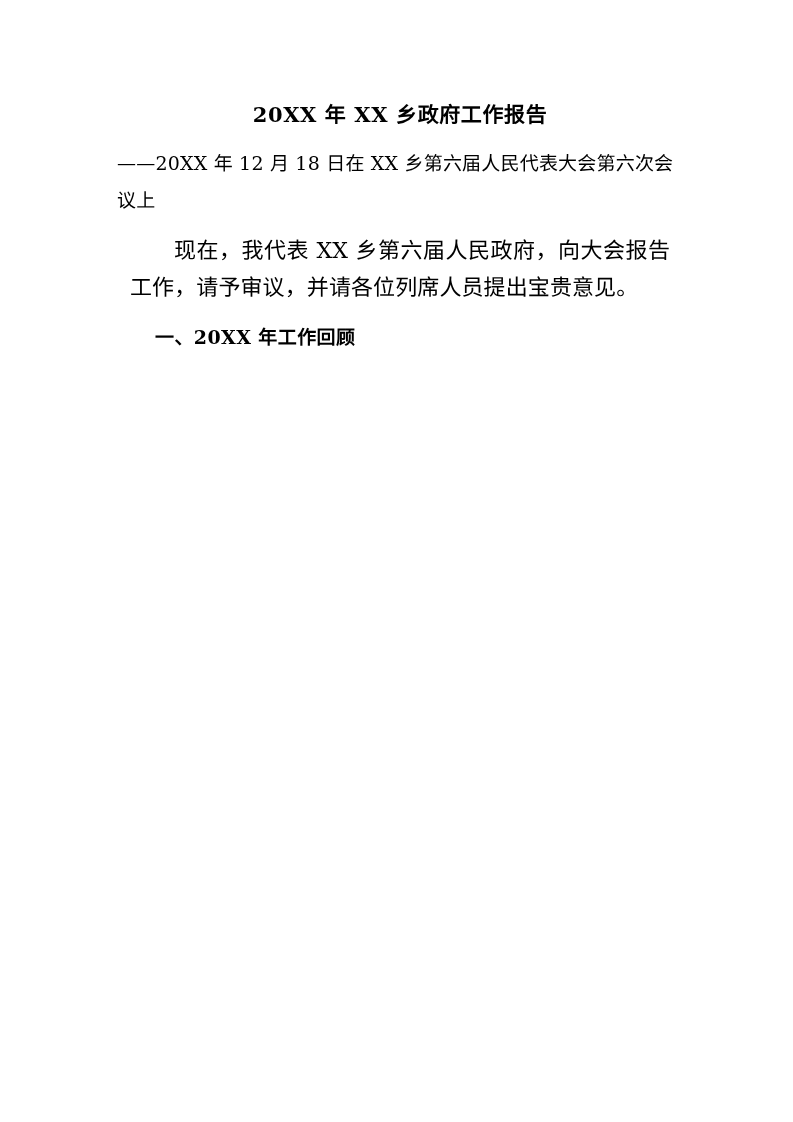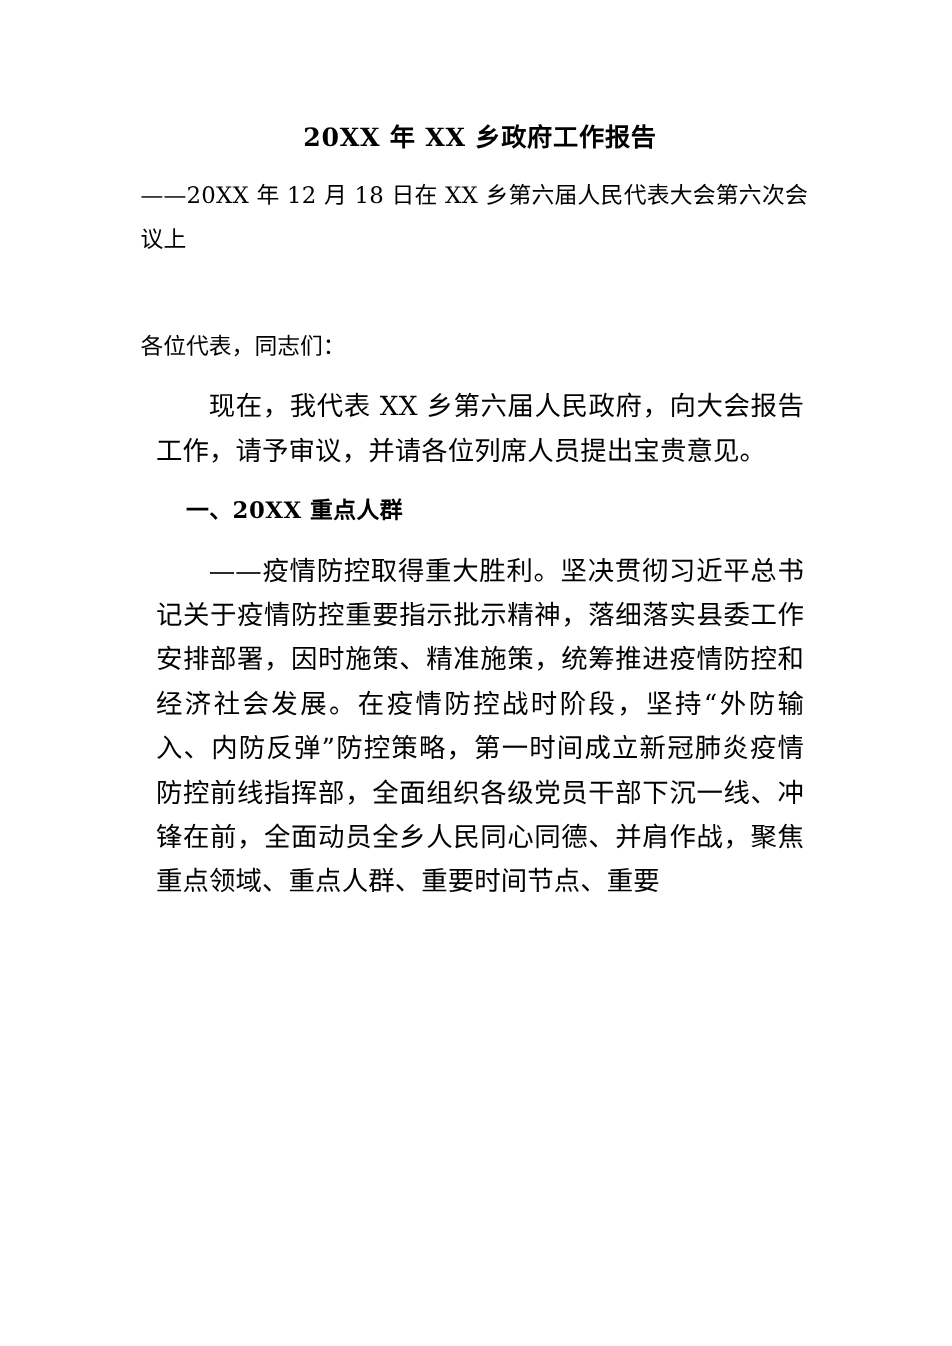--- a/index.html
+++ b/index.html
@@ -92,7 +92,6 @@
 
     <p class="doc-subtitle">——20XX 年 12 月 18 日在 XX 乡第六届人民代表大会第六次会议上</p>
 
-    <p class="salutation">各位代表，同志们：</p>
 
     <p class="body-para">现在，我代表 XX 乡第六届人民政府，向大会报告工作，请予审议，并请各位列席人员提出宝贵意见。</p>
 

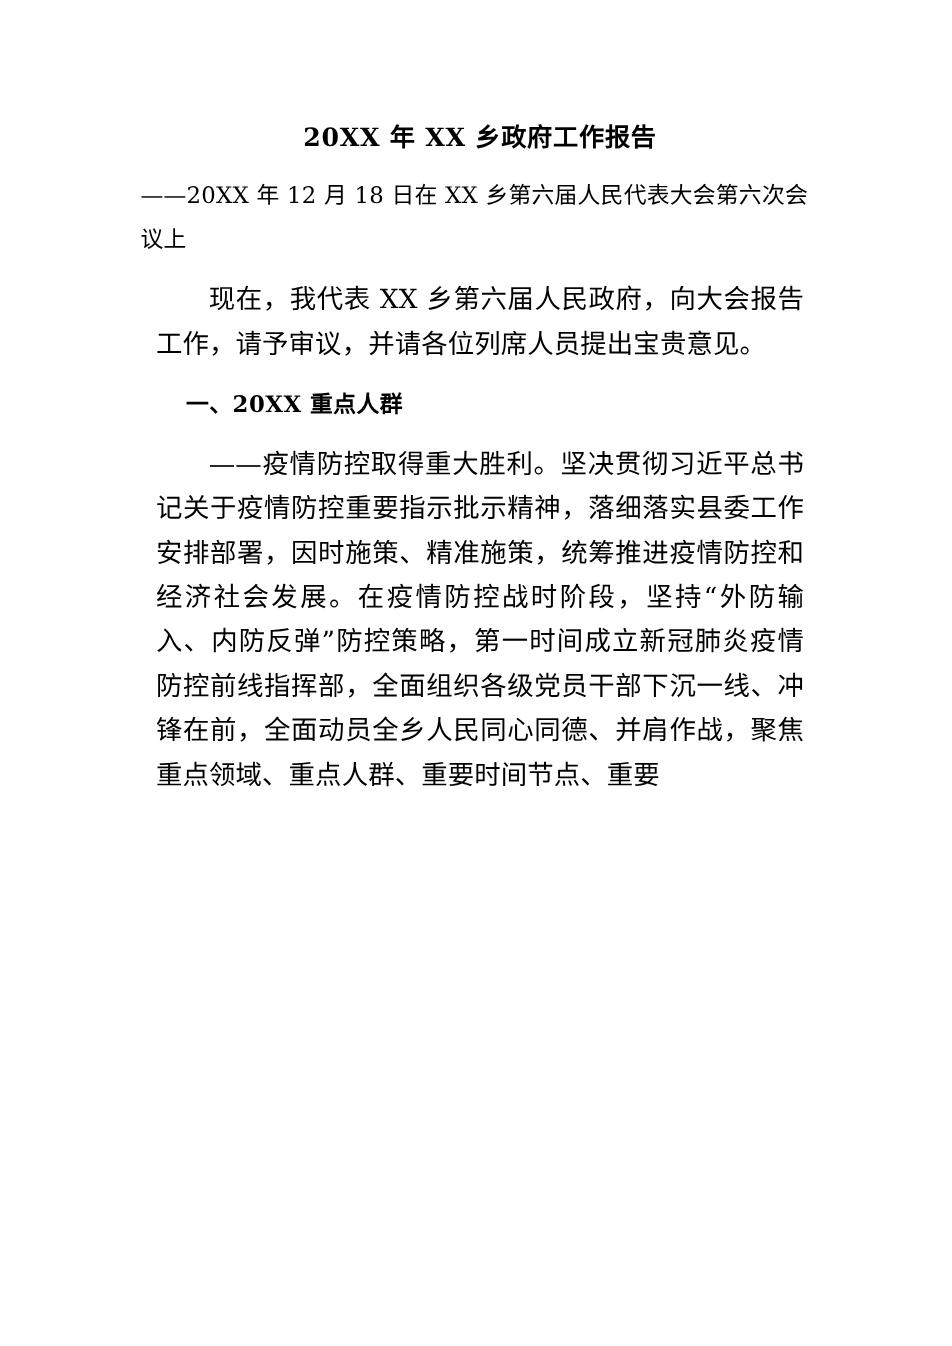--- a/index.html
+++ b/index.html
@@ -95,7 +95,7 @@
 
     <p class="body-para">现在，我代表 XX 乡第六届人民政府，向大会报告工作，请予审议，并请各位列席人员提出宝贵意见。</p>
 
-    <h2 class="section-heading">一、20XX 重点人群</h2>
+    <h2 class="section-heading">一、20XX 年工作回顾</h2>
 
 
     <p class="body-para">——疫情防控取得重大胜利。坚决贯彻习近平总书记关于疫情防控重要指示批示精神，落细落实县委工作安排部署，因时施策、精准施策，统筹推进疫情防控和经济社会发展。在疫情防控战时阶段，坚持“外防输入、内防反弹”防控策略，第一时间成立新冠肺炎疫情防控前线指挥部，全面组织各级党员干部下沉一线、冲锋在前，全面动员全乡人民同心同德、并肩作战，聚焦重点领域、重点人群、重要时间节点、重要</p>

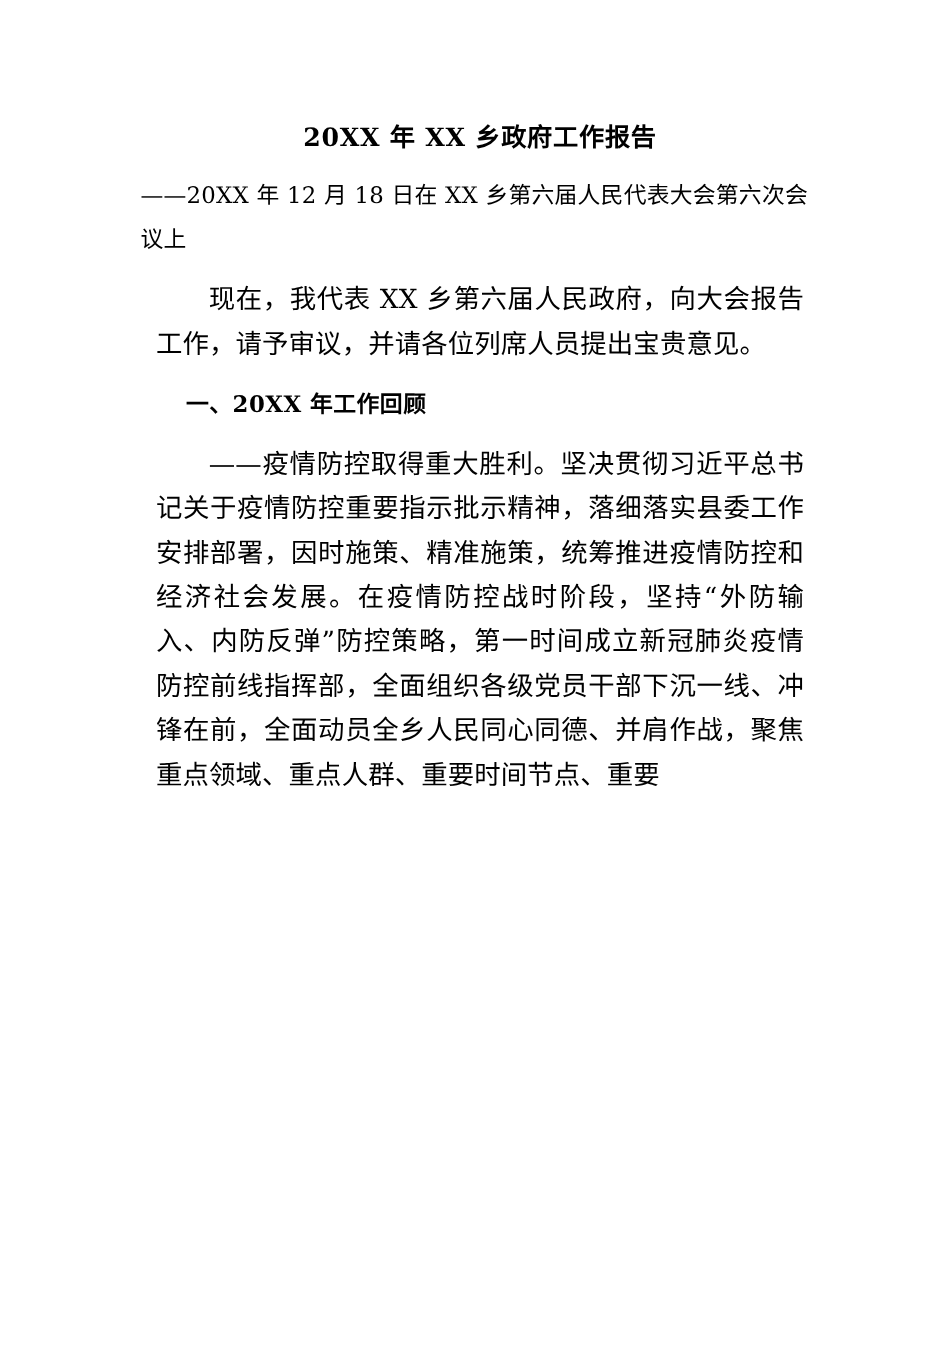--- a/index.html
+++ b/index.html
@@ -98,7 +98,6 @@
     <h2 class="section-heading">一、20XX 年工作回顾</h2>
 
 
-    <p class="body-para">——疫情防控取得重大胜利。坚决贯彻习近平总书记关于疫情防控重要指示批示精神，落细落实县委工作安排部署，因时施策、精准施策，统筹推进疫情防控和经济社会发展。在疫情防控战时阶段，坚持“外防输入、内防反弹”防控策略，第一时间成立新冠肺炎疫情防控前线指挥部，全面组织各级党员干部下沉一线、冲锋在前，全面动员全乡人民同心同德、并肩作战，聚焦重点领域、重点人群、重要时间节点、重要</p>
 
   </div>
 </div>

